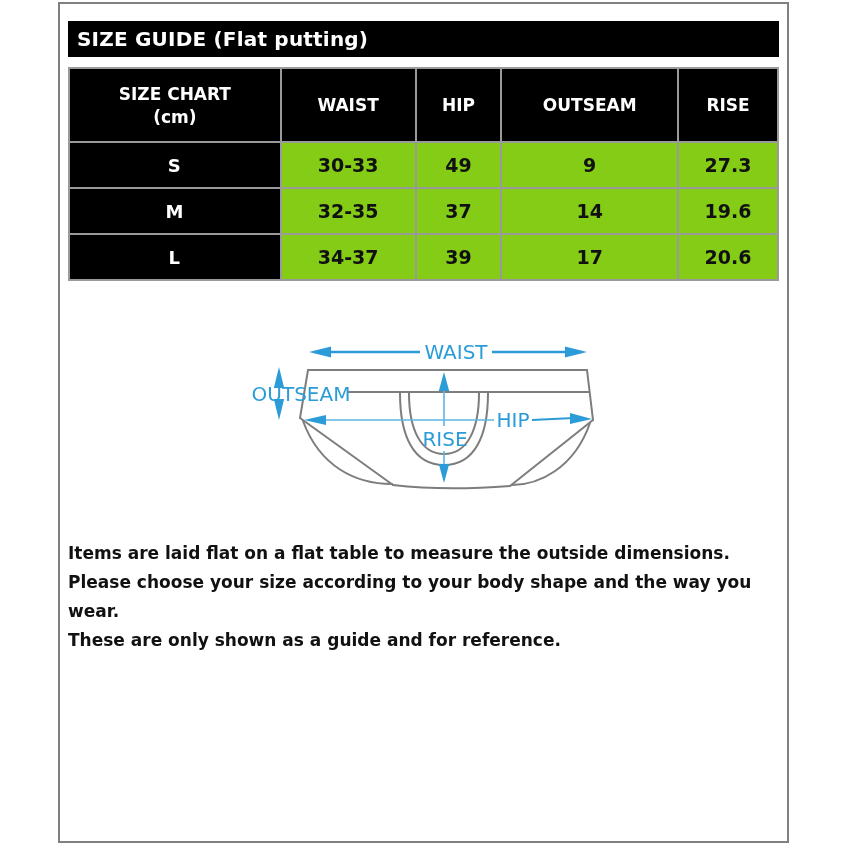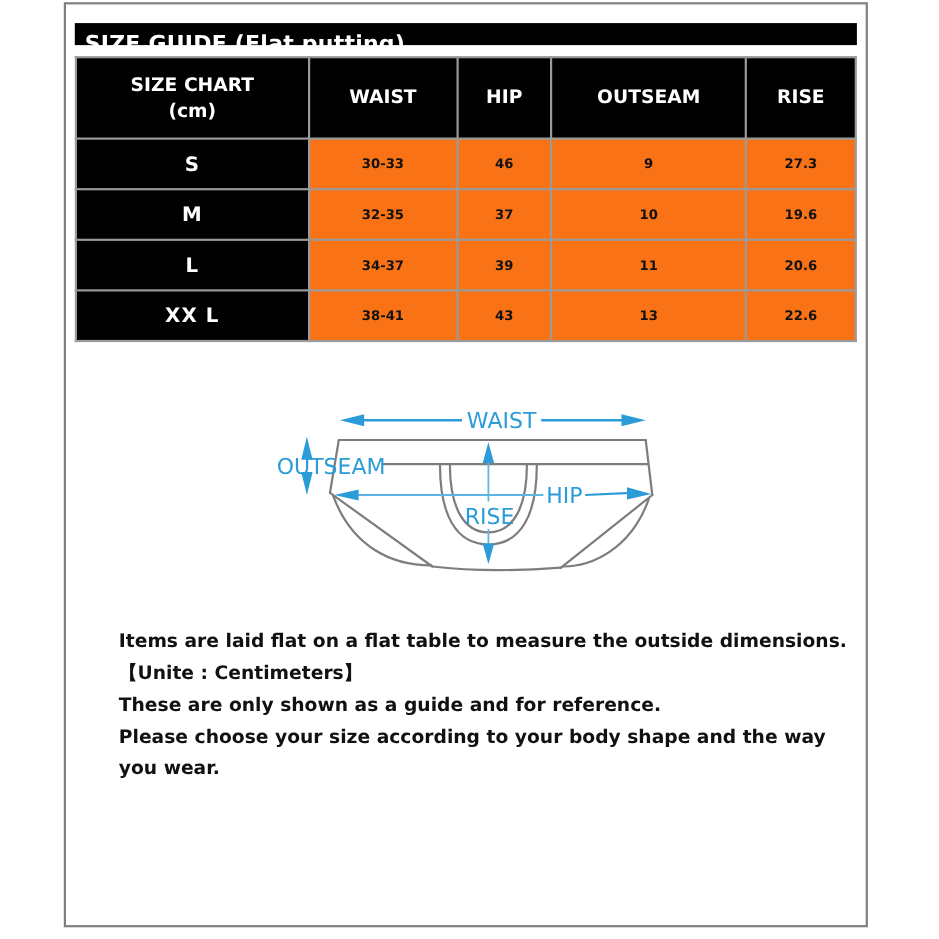--- a/index.html
+++ b/index.html
@@ -13,7 +13,7 @@
     padding:17px 8px 0 8px;
   }
   .title-bar {
-    background:#000000; color:#ffffff; height:20px; line-height:36px;
+    background:#000000; color:#ffffff; height:36px; line-height:36px;
     font-size:20px; font-weight:bold; padding-left:9px; letter-spacing:0.2px;
   }
   table.size-table {

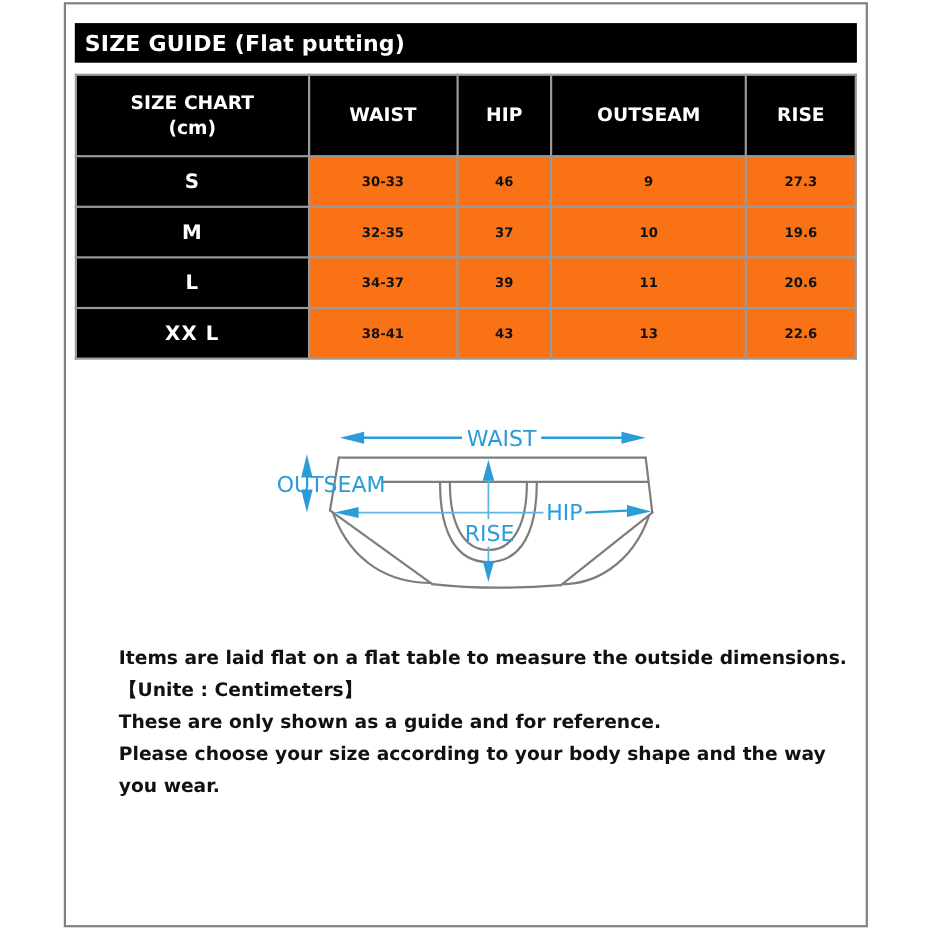--- a/index.html
+++ b/index.html
@@ -28,7 +28,7 @@
   tr.header-row td { height:72px; }
   tr.data-row td { height:44px; }
   .black-cell { background:#000000; color:#ffffff; font-size:18px; letter-spacing:1px; }
-  .data-cell { background:#f97316; color:#111111; font-size:12px; }
+  .data-cell { background:#84cc16; color:#111111; font-size:19px; }
   .col1 { width:30%; } .col2 { width:19%; } .col3 { width:12%; }
   .col4 { width:25%; } .col5 { width:14%; }
   .hdr .sub { display:block; margin-top:3px; }

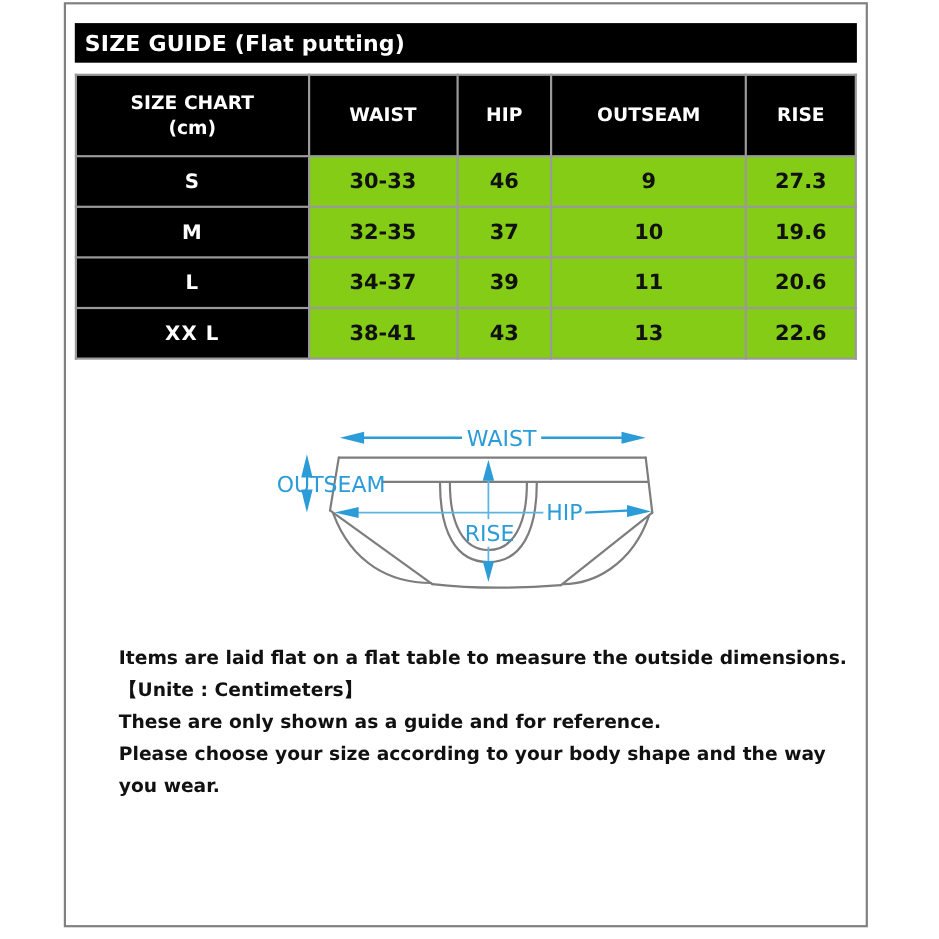--- a/index.html
+++ b/index.html
@@ -63,7 +63,7 @@
         <tr class="data-row">
           <td class="black-cell">S</td>
           <td class="data-cell">30-33</td>
-          <td class="data-cell">46</td>
+          <td class="data-cell">49</td>
           <td class="data-cell">9</td>
           <td class="data-cell">27.3</td>
         </tr>

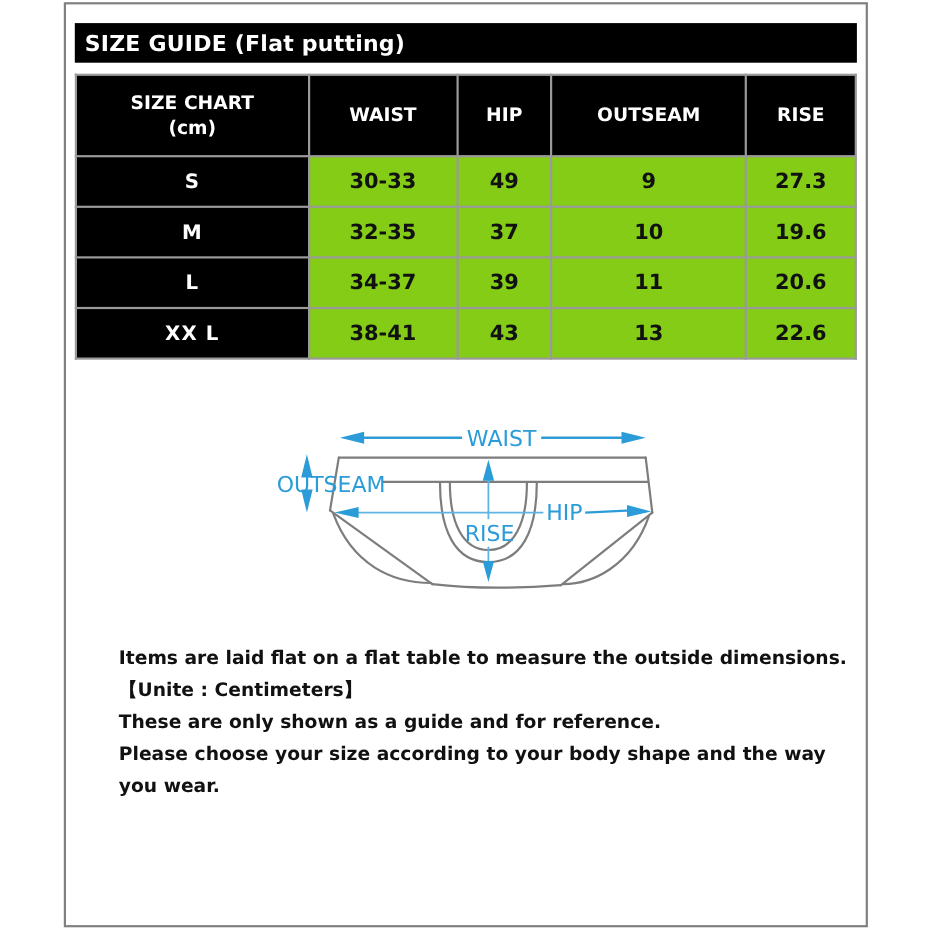--- a/index.html
+++ b/index.html
@@ -71,7 +71,7 @@
           <td class="black-cell">M</td>
           <td class="data-cell">32-35</td>
           <td class="data-cell">37</td>
-          <td class="data-cell">10</td>
+          <td class="data-cell">14</td>
           <td class="data-cell">19.6</td>
         </tr>
         <tr class="data-row">

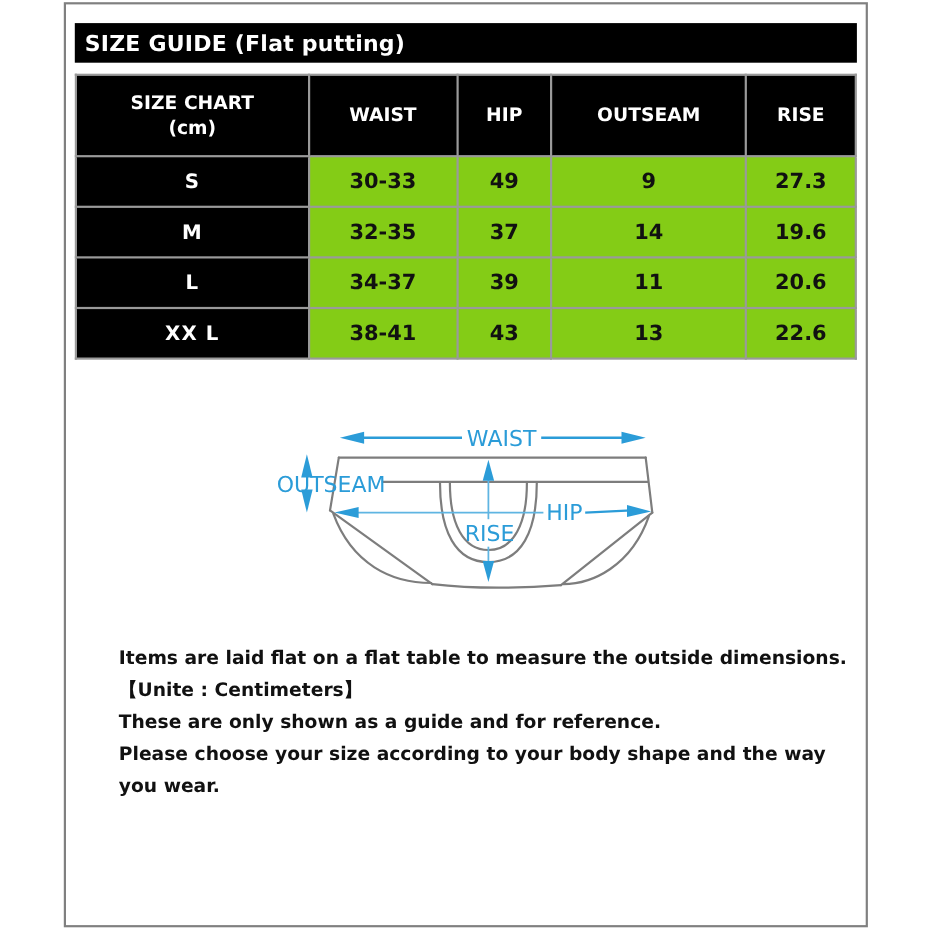--- a/index.html
+++ b/index.html
@@ -78,7 +78,7 @@
           <td class="black-cell">L</td>
           <td class="data-cell">34-37</td>
           <td class="data-cell">39</td>
-          <td class="data-cell">11</td>
+          <td class="data-cell">17</td>
           <td class="data-cell">20.6</td>
         </tr>
         <tr class="data-row">

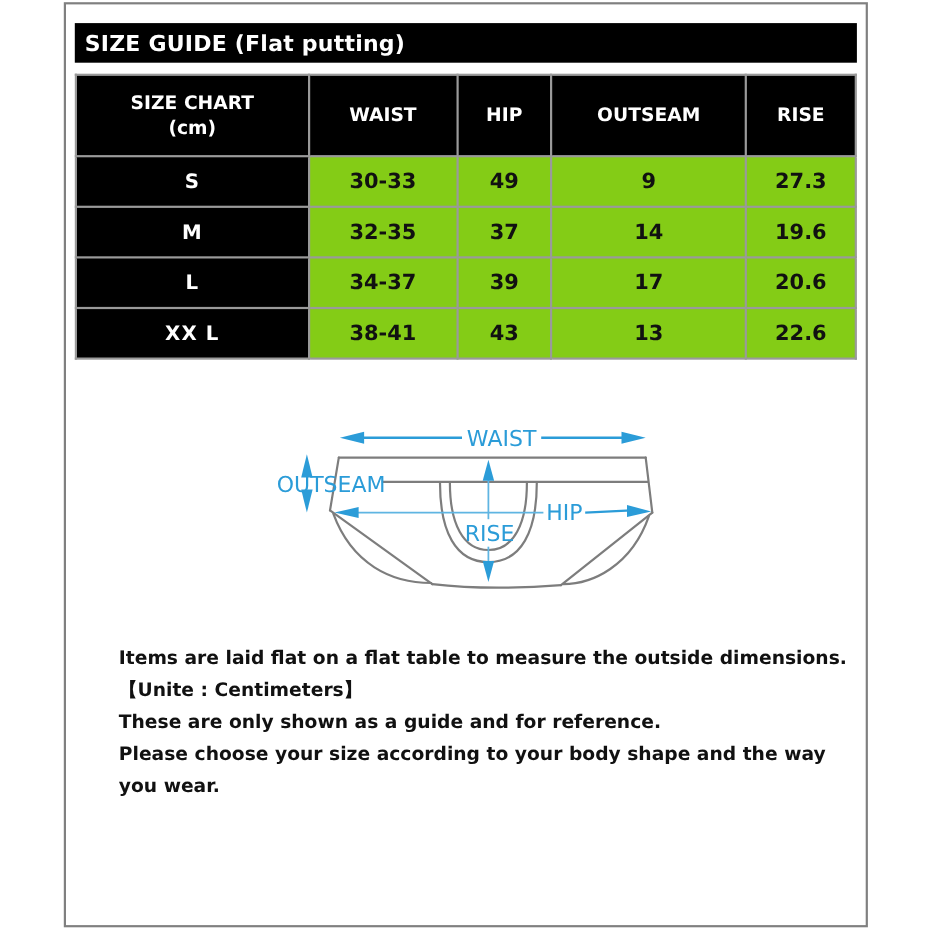--- a/index.html
+++ b/index.html
@@ -81,13 +81,6 @@
           <td class="data-cell">17</td>
           <td class="data-cell">20.6</td>
         </tr>
-        <tr class="data-row">
-          <td class="black-cell">XX L</td>
-          <td class="data-cell">38-41</td>
-          <td class="data-cell">43</td>
-          <td class="data-cell">13</td>
-          <td class="data-cell">22.6</td>
-        </tr>
       </tbody>
     </table>
 

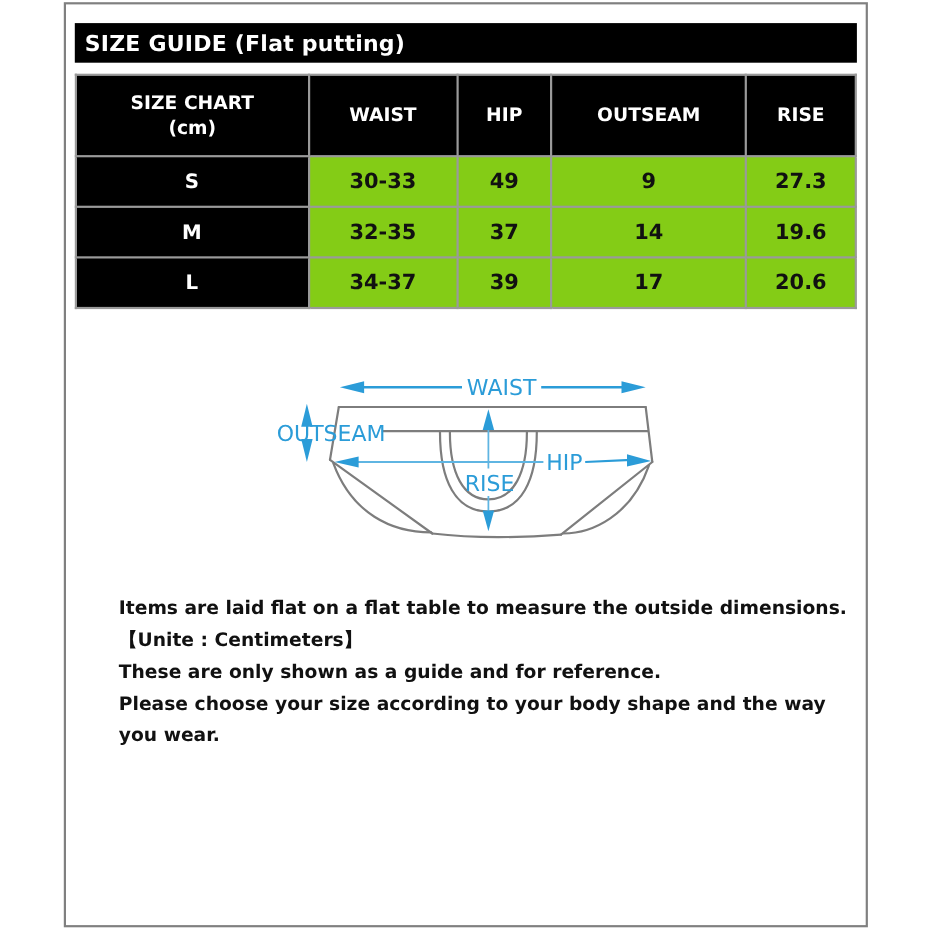--- a/index.html
+++ b/index.html
@@ -33,7 +33,7 @@
   .col4 { width:25%; } .col5 { width:14%; }
   .hdr .sub { display:block; margin-top:3px; }
   .diagram-wrap { margin-top:44px; height:200px; }
-  .notes { margin-top:14px; color:#111111; font-size:17px; font-weight:bold; line-height:29px;margin-left:40px; }
+  .notes { margin-top:14px; color:#111111; font-size:17px; font-weight:bold; line-height:29px; }
   .notes p { margin:0; }
   svg text {
     font-family:"DejaVu Sans","Liberation Sans",sans-serif;

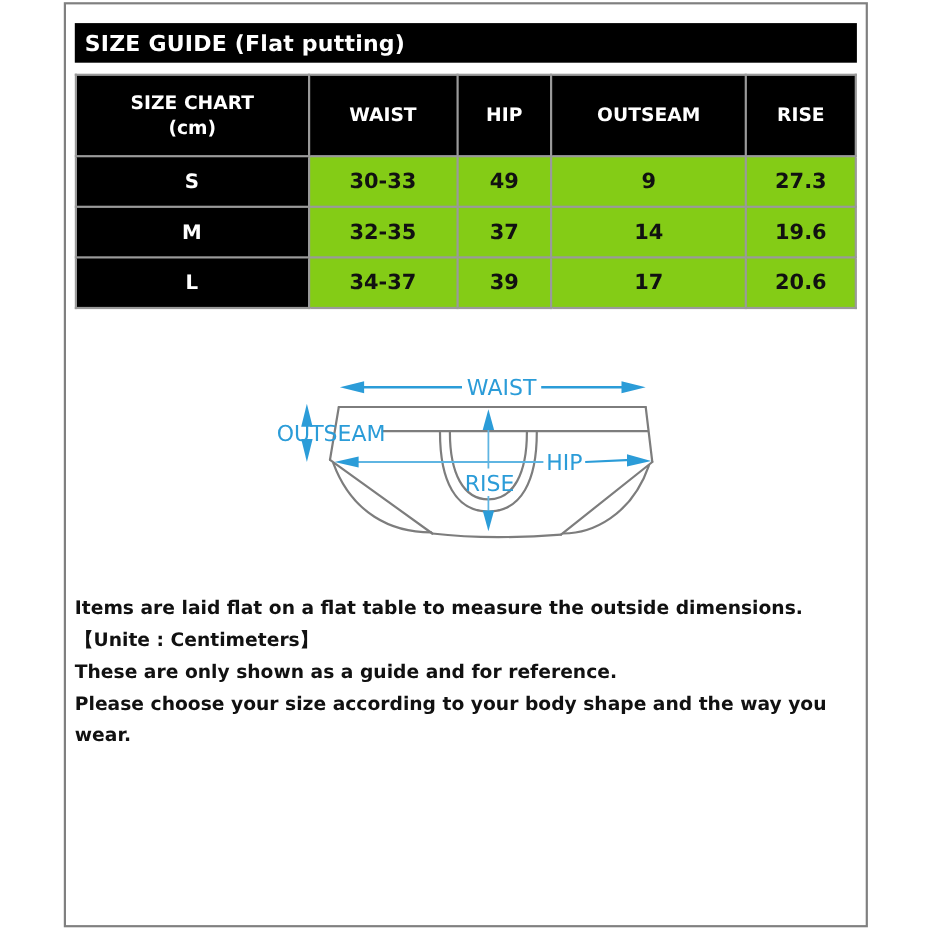--- a/index.html
+++ b/index.html
@@ -135,7 +135,6 @@
 
     <div class="notes">
       <p>Items are laid flat on a flat table to measure the outside dimensions.</p>
-      <p>【Unite : Centimeters】</p>
       <p>These are only shown as a guide and for reference.</p>
       <p>Please choose your size according to your body shape and the way you wear.</p>
     </div>

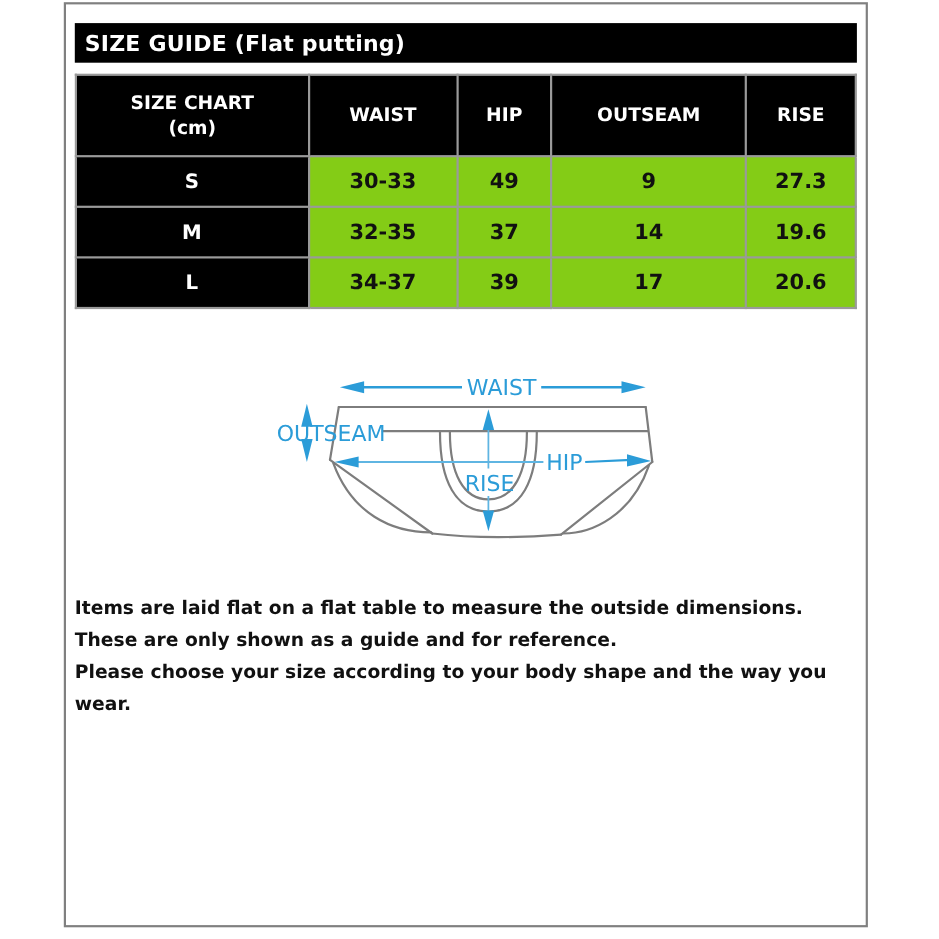--- a/index.html
+++ b/index.html
@@ -135,8 +135,8 @@
 
     <div class="notes">
       <p>Items are laid flat on a flat table to measure the outside dimensions.</p>
+      <p>Please choose your size according to your body shape and the way you wear.</p>
       <p>These are only shown as a guide and for reference.</p>
-      <p>Please choose your size according to your body shape and the way you wear.</p>
     </div>
 
   </div>

